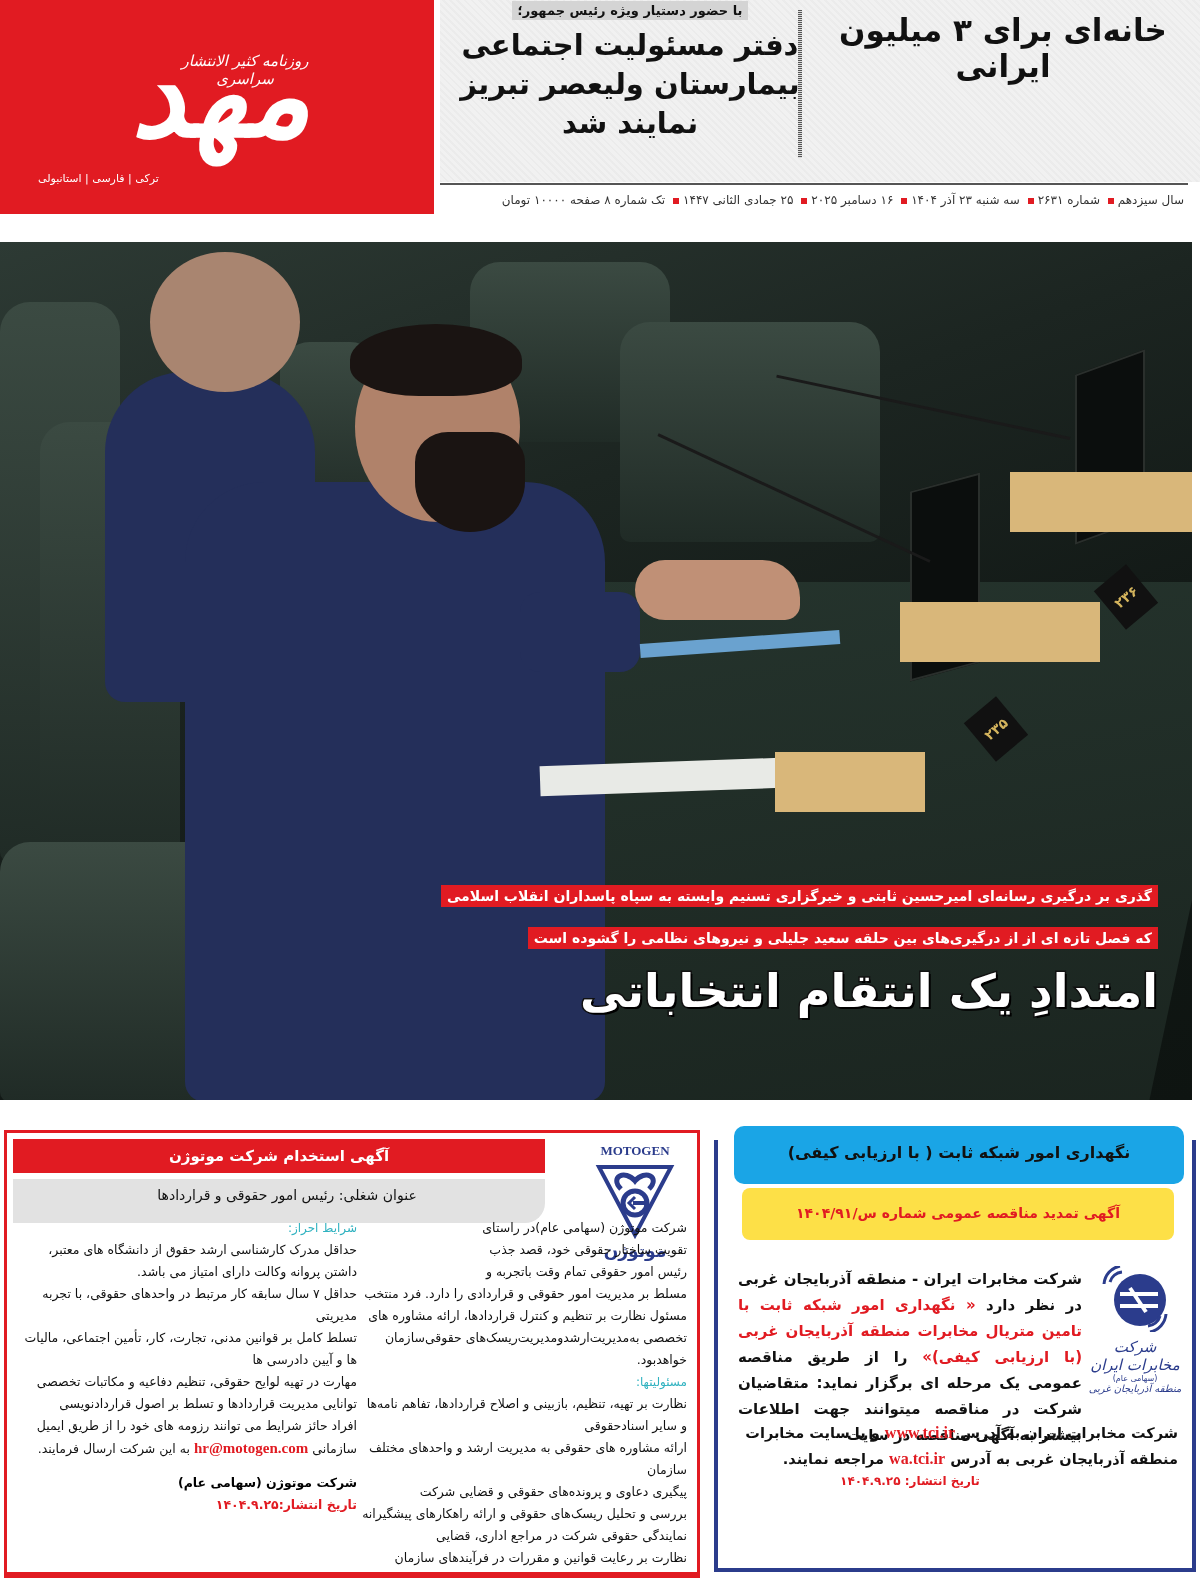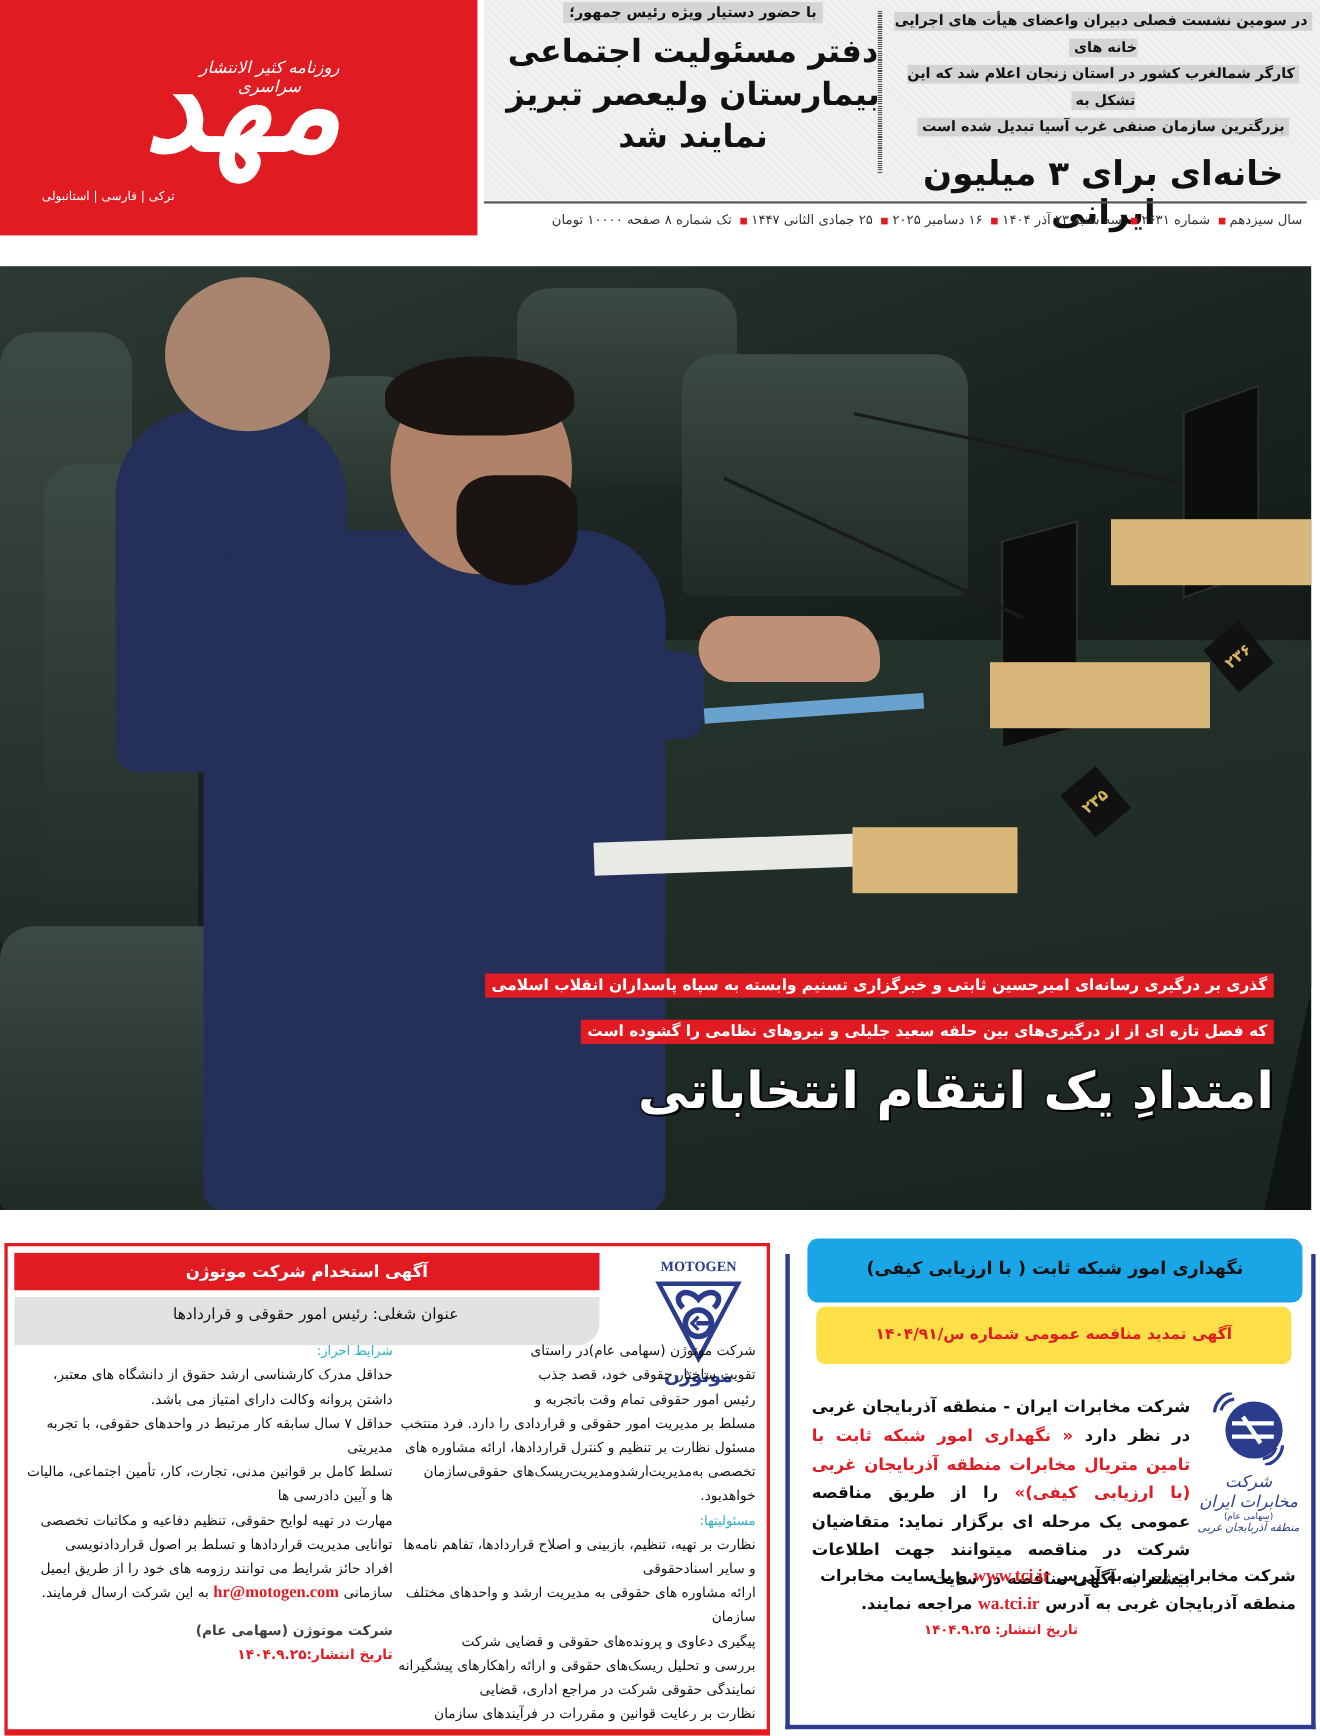--- a/index.html
+++ b/index.html
@@ -106,11 +106,6 @@
   </div>
   <div class="teaser-divider"></div>
   <div class="teaser-right">
-    <div class="sub">
-      <div><span>در سومین نشست فصلی دبیران واعضای هیأت های اجرایی خانه های</span></div>
-      <div><span>کارگر شمالغرب کشور در استان زنجان اعلام شد که این تشکل به</span></div>
-      <div><span>بزرگترین سازمان صنفی غرب آسیا تبدیل شده است</span></div>
-    </div>
     <div class="headline">خانه‌ای برای ۳ میلیون ایرانی</div>
   </div>
 </div>

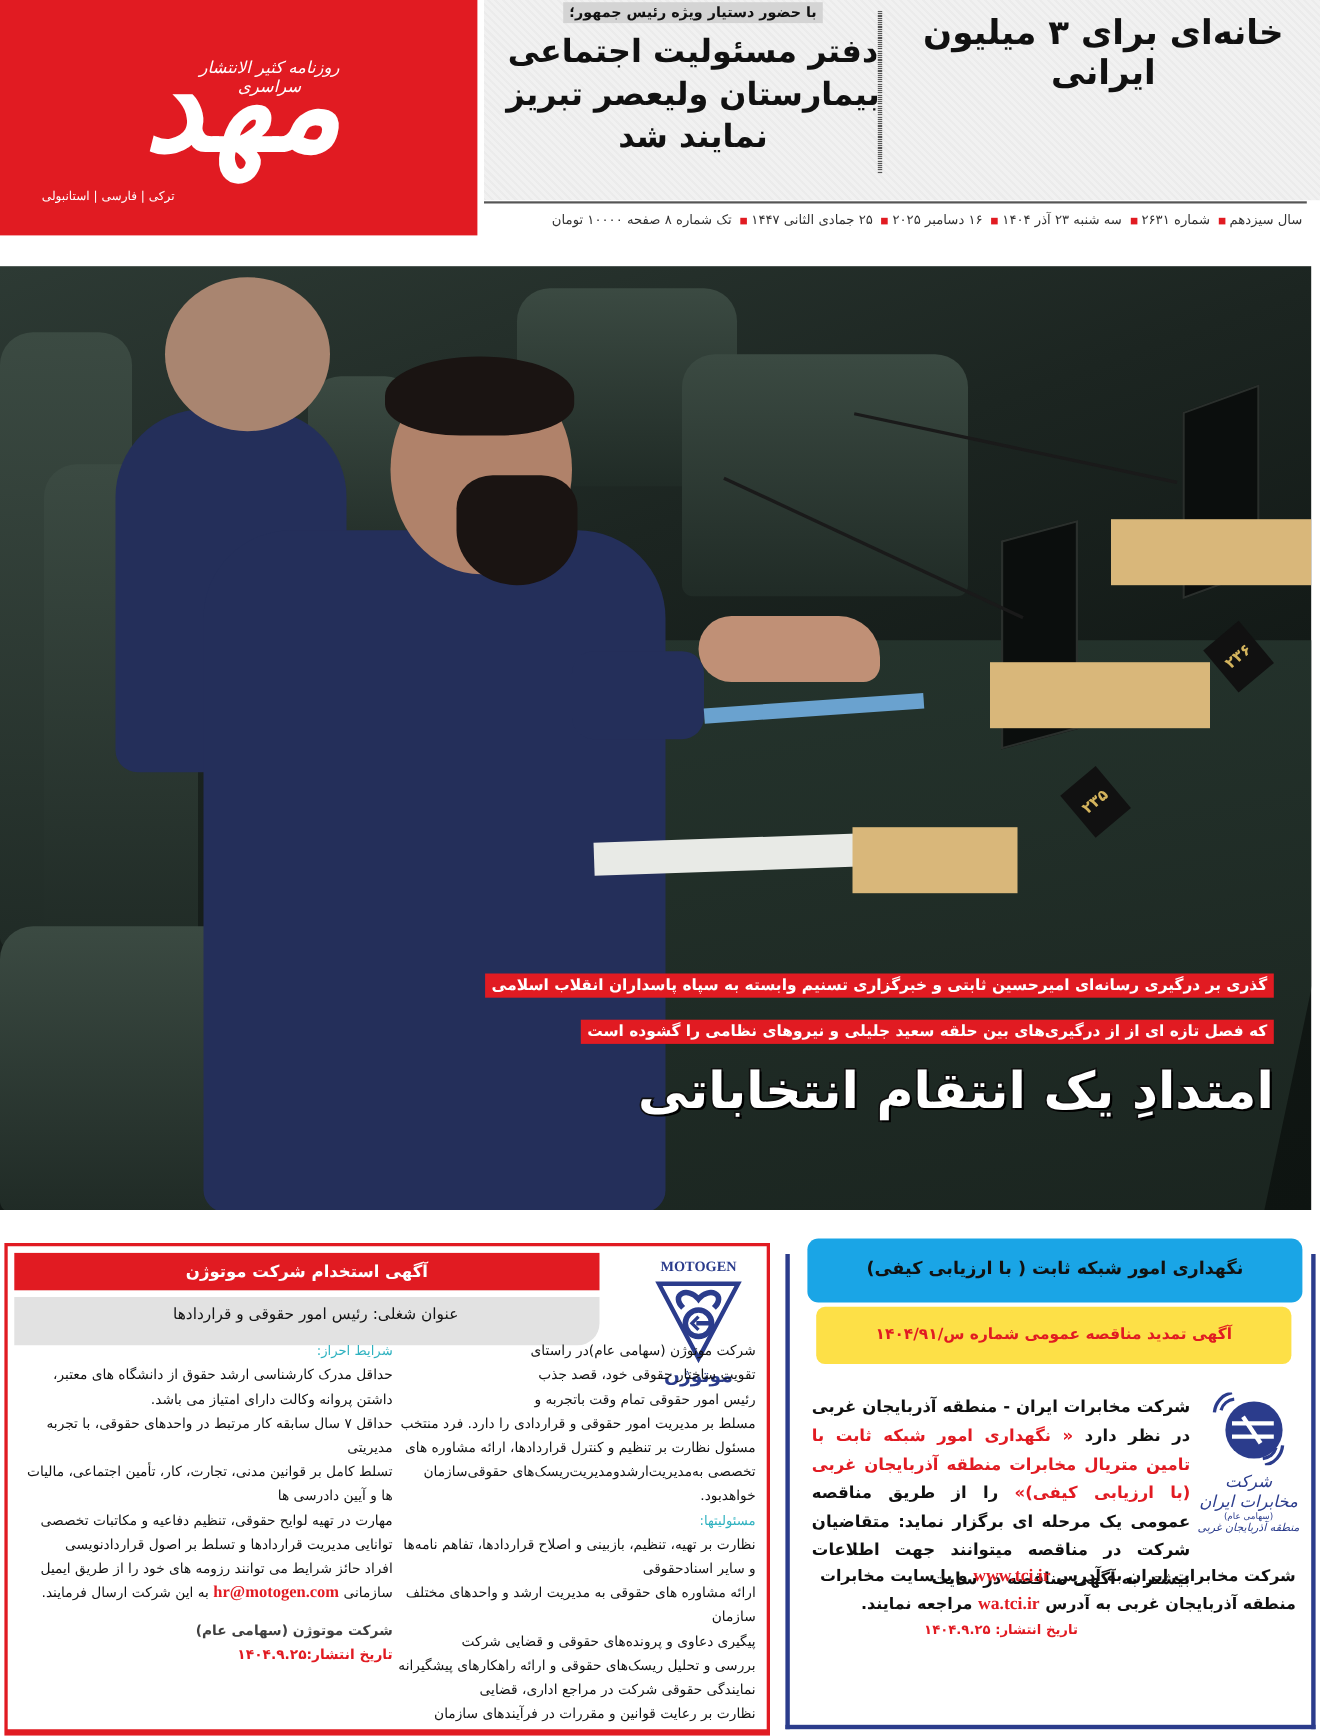--- a/index.html
+++ b/index.html
@@ -66,7 +66,7 @@
   .ad-left .col-left { position: absolute; left: 10px; top: 84px; width: 340px; font-size: 12.5px; line-height: 22px; text-align: right; }
   .ad-left .section-label { color: #2fb2c0; font-size: 12px; }
   .ad-left .email { font-family: "Liberation Serif", serif; color: #e11b22; font-weight: bold; font-size: 15px; }
-  .ad-left .signoff { color: #404040; font-weight: bold; margin-top: 12px; }
+  .ad-left .signoff { color: #000000; font-weight: bold; margin-top: 12px; }
   .ad-left .pubdate { color: #e11b22; font-weight: bold; }
 
   .ad-right { position: absolute; left: 714px; top: 1140px; width: 482px; height: 432px; border: 4px solid #2b3c8c; border-top: 0; background: #fff; }

